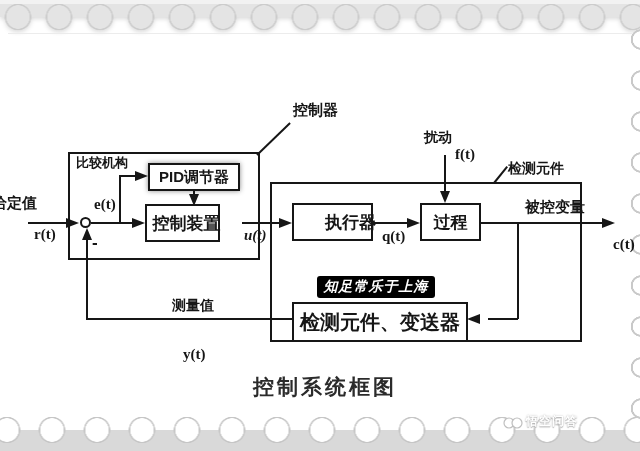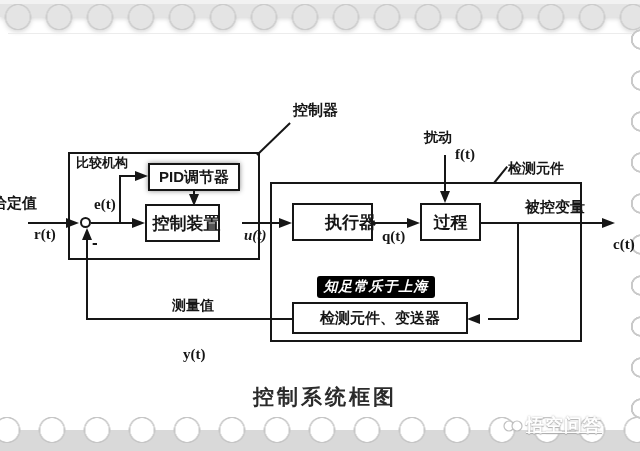--- a/index.html
+++ b/index.html
@@ -114,7 +114,7 @@
   <div class="arr-l" style="left:467px;top:314px;"></div>
 
   <div class="wm-black" style="left:317px;top:276px;width:118px;height:22px;">知足常乐于上海</div>
-  <div class="box" style="left:292px;top:302px;width:176px;height:32px;font-size:15px;">检测元件、变送器</div>
+  <div class="box" style="left:292px;top:302px;width:176px;height:40px;font-size:20px;">检测元件、变送器</div>
 
   <div class="hl" style="left:87px;top:318px;width:205px;"></div>
   <div class="vl" style="left:86px;top:238px;height:82px;"></div>

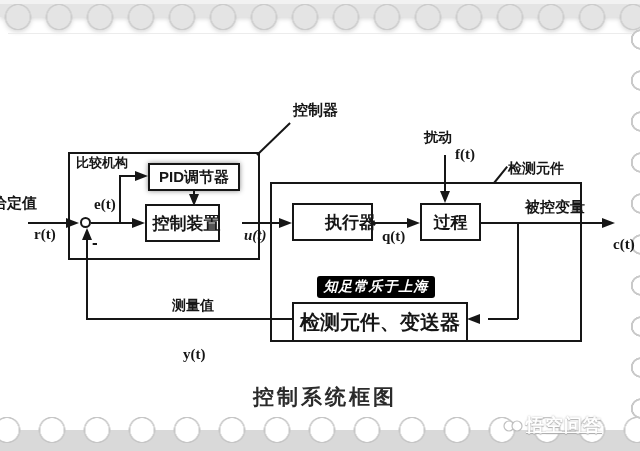--- a/index.html
+++ b/index.html
@@ -122,7 +122,7 @@
   <div class="lbl" style="left:172px;top:297px;font-size:14px;font-family:Liberation Serif, serif;">测量值</div>
   <div class="sig" style="left:183px;top:322px;margin-top:24px;">y(t)</div>
 
-  <div class="title" style="left:245px;top:383px;width:160px;">控制系统框图</div>
+  <div class="title" style="left:245px;top:373px;width:160px;">控制系统框图</div>
 
   <div class="logo-wm">
     <svg class="logo-icon" viewBox="0 0 20 14">

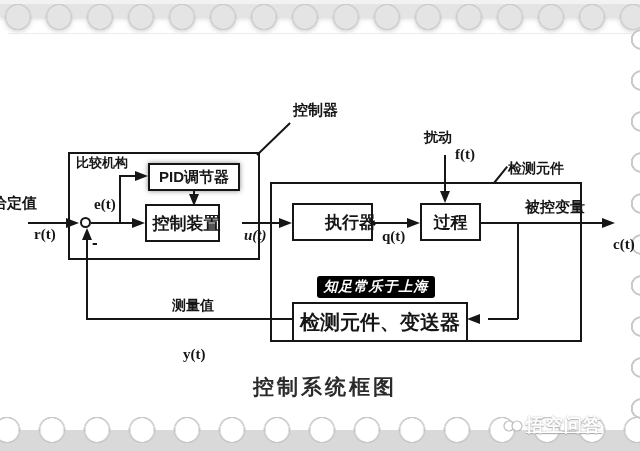--- a/index.html
+++ b/index.html
@@ -42,8 +42,8 @@
   .title{position:absolute;font-size:21px;font-weight:bold;color:#2b2b2b;letter-spacing:3px;text-align:center;white-space:nowrap;}
 
   .logo-wm{position:absolute;left:503px;top:413px;display:flex;align-items:center;gap:3px;
-      color:#ffffff;font-size:18px;font-weight:bold;letter-spacing:1px;
-      text-shadow:0 0 2px #b5b5b5, 0 1px 1px #aaaaaa;opacity:0.95;white-space:nowrap;text-decoration:underline;}
+      color:#ffffff;font-size:12px;font-weight:bold;letter-spacing:1px;
+      text-shadow:0 0 2px #b5b5b5, 0 1px 1px #aaaaaa;opacity:0.95;white-space:nowrap;}
   .logo-icon{width:20px;height:14px;}
 </style>
 </head>

